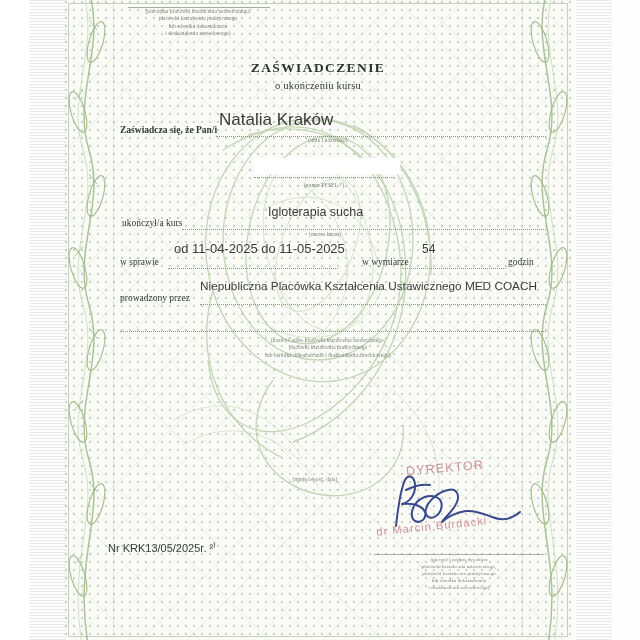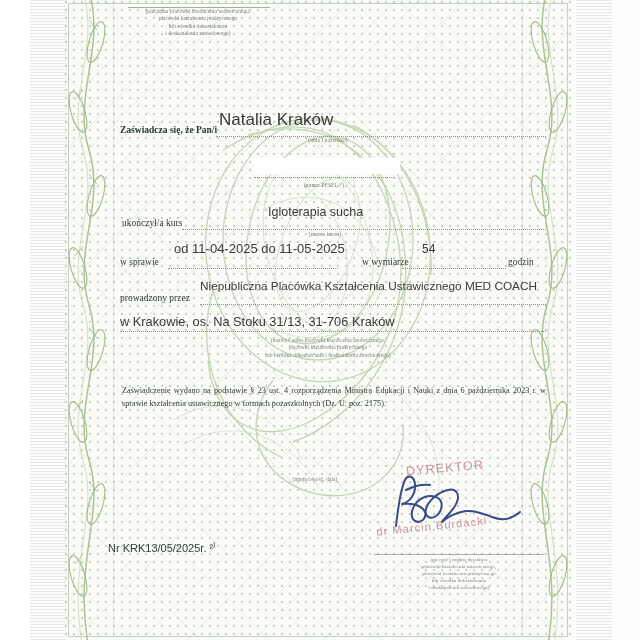--- a/index.html
+++ b/index.html
@@ -228,6 +228,10 @@
         <div class="caption">i doskonalenia zawodowego)</div>
       </div>
 
+      <div class="blk" style="left:104px;top:60px;width:300px;">
+        <div class="title-main">ZAŚWIADCZENIE</div>
+        <div class="title-sub" style="margin-top:4px;">o ukończeniu kursu</div>
+      </div>
 
       <div class="blk" style="left:0;top:112px;width:508px;height:14px;">
         <div class="value" style="position:absolute;left:155px;top:-2px;font-size:17px;">Natalia Kraków</div>

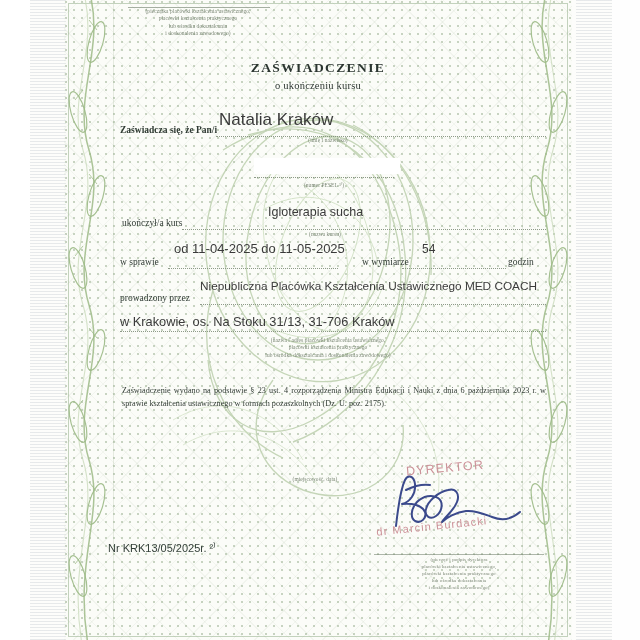--- a/index.html
+++ b/index.html
@@ -278,7 +278,6 @@
       </div>
 
       <div class="blk" style="left:0;top:314px;width:508px;height:18px;">
-        <div class="value" style="position:absolute;left:56px;top:0;font-size:12.8px;">w Krakowie, os. Na Stoku 31/13, 31-706 Kraków</div>
         <div class="dots" style="left:56px;top:16px;width:426px;"></div>
       </div>
 

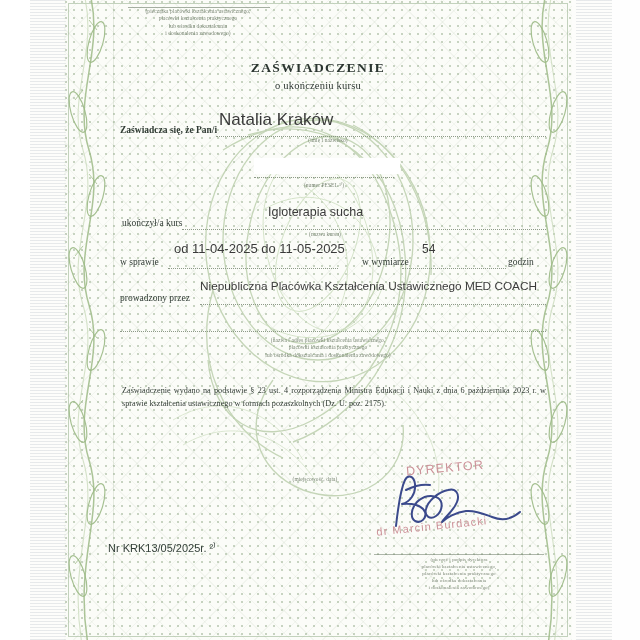--- a/index.html
+++ b/index.html
@@ -287,7 +287,6 @@
         <div class="caption">lub ośrodka dokształcania i doskonalenia zawodowego)</div>
       </div>
 
-      <div class="legal blk" style="left:58px;top:385px;width:424px;">Zaświadczenie wydano na podstawie § 23 ust. 4 rozporządzenia Ministra Edukacji i Nauki z dnia 6 października 2023 r. w sprawie kształcenia ustawicznego w formach pozaszkolnych (Dz. U. poz. 2175).</div>
 
       <div class="caption blk" style="left:196px;top:476px;width:110px;">(miejscowość, data)</div>
 

